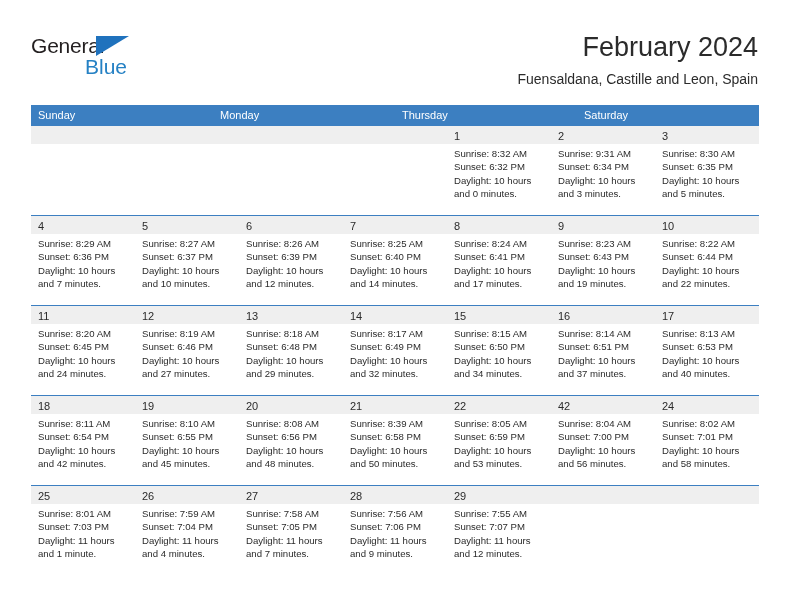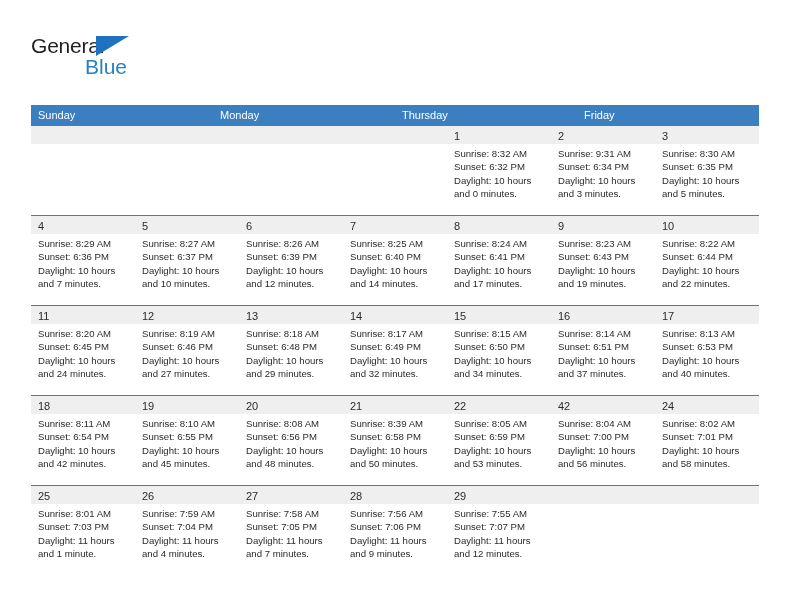--- a/index.html
+++ b/index.html
@@ -163,6 +163,10 @@
       <span class="logo-blue">Blue</span>
     </div>
 
+    <div class="title-block">
+      <div class="cal-title">February 2024</div>
+      <div class="cal-subtitle">Fuensaldana, Castille and Leon, Spain</div>
+    </div>
 
   </div>
 

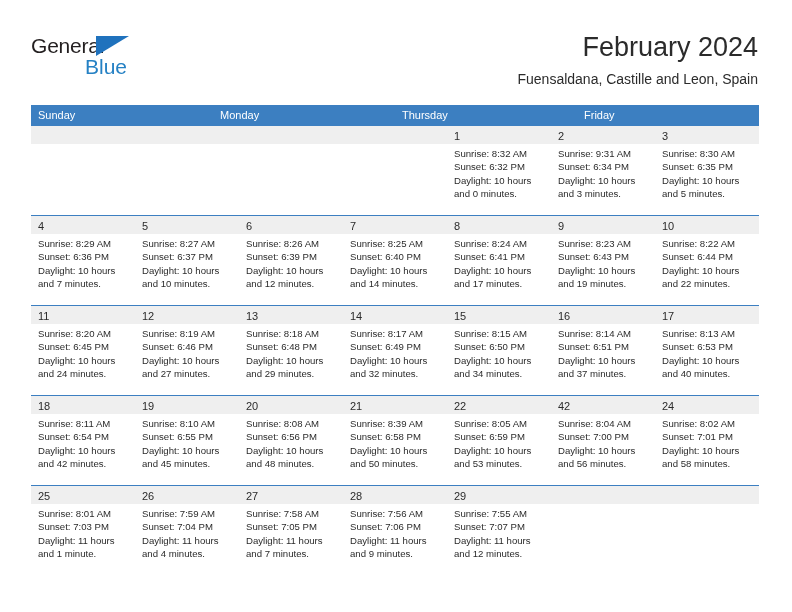--- a/index.html
+++ b/index.html
@@ -176,7 +176,6 @@
       <div class="weekday-cell">Sunday</div>
       <div class="weekday-cell">Monday</div>
       <div class="weekday-cell">Thursday</div>
-      <div class="weekday-cell">Friday</div>
     </div>
 
     <div id="weeks-container">

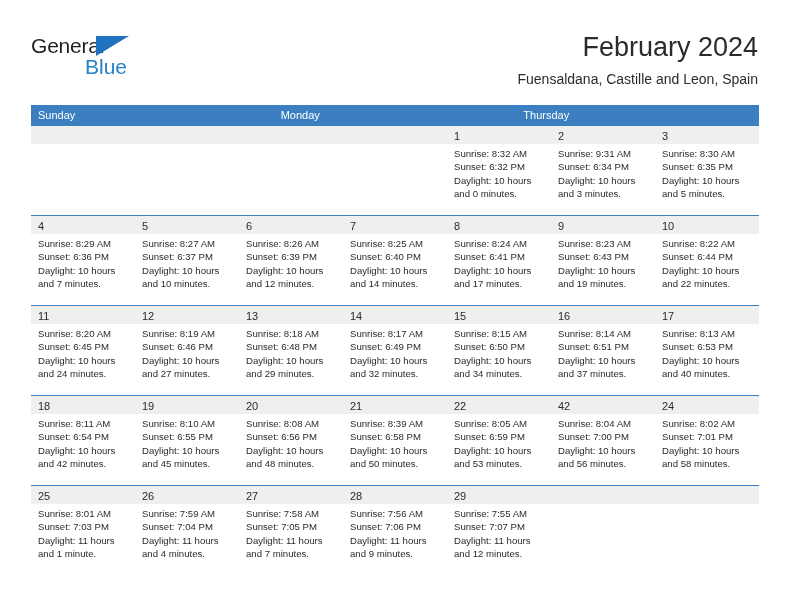--- a/index.html
+++ b/index.html
@@ -176,6 +176,7 @@
       <div class="weekday-cell">Sunday</div>
       <div class="weekday-cell">Monday</div>
       <div class="weekday-cell">Thursday</div>
+      <div class="weekday-cell">Saturday</div>
     </div>
 
     <div id="weeks-container">

